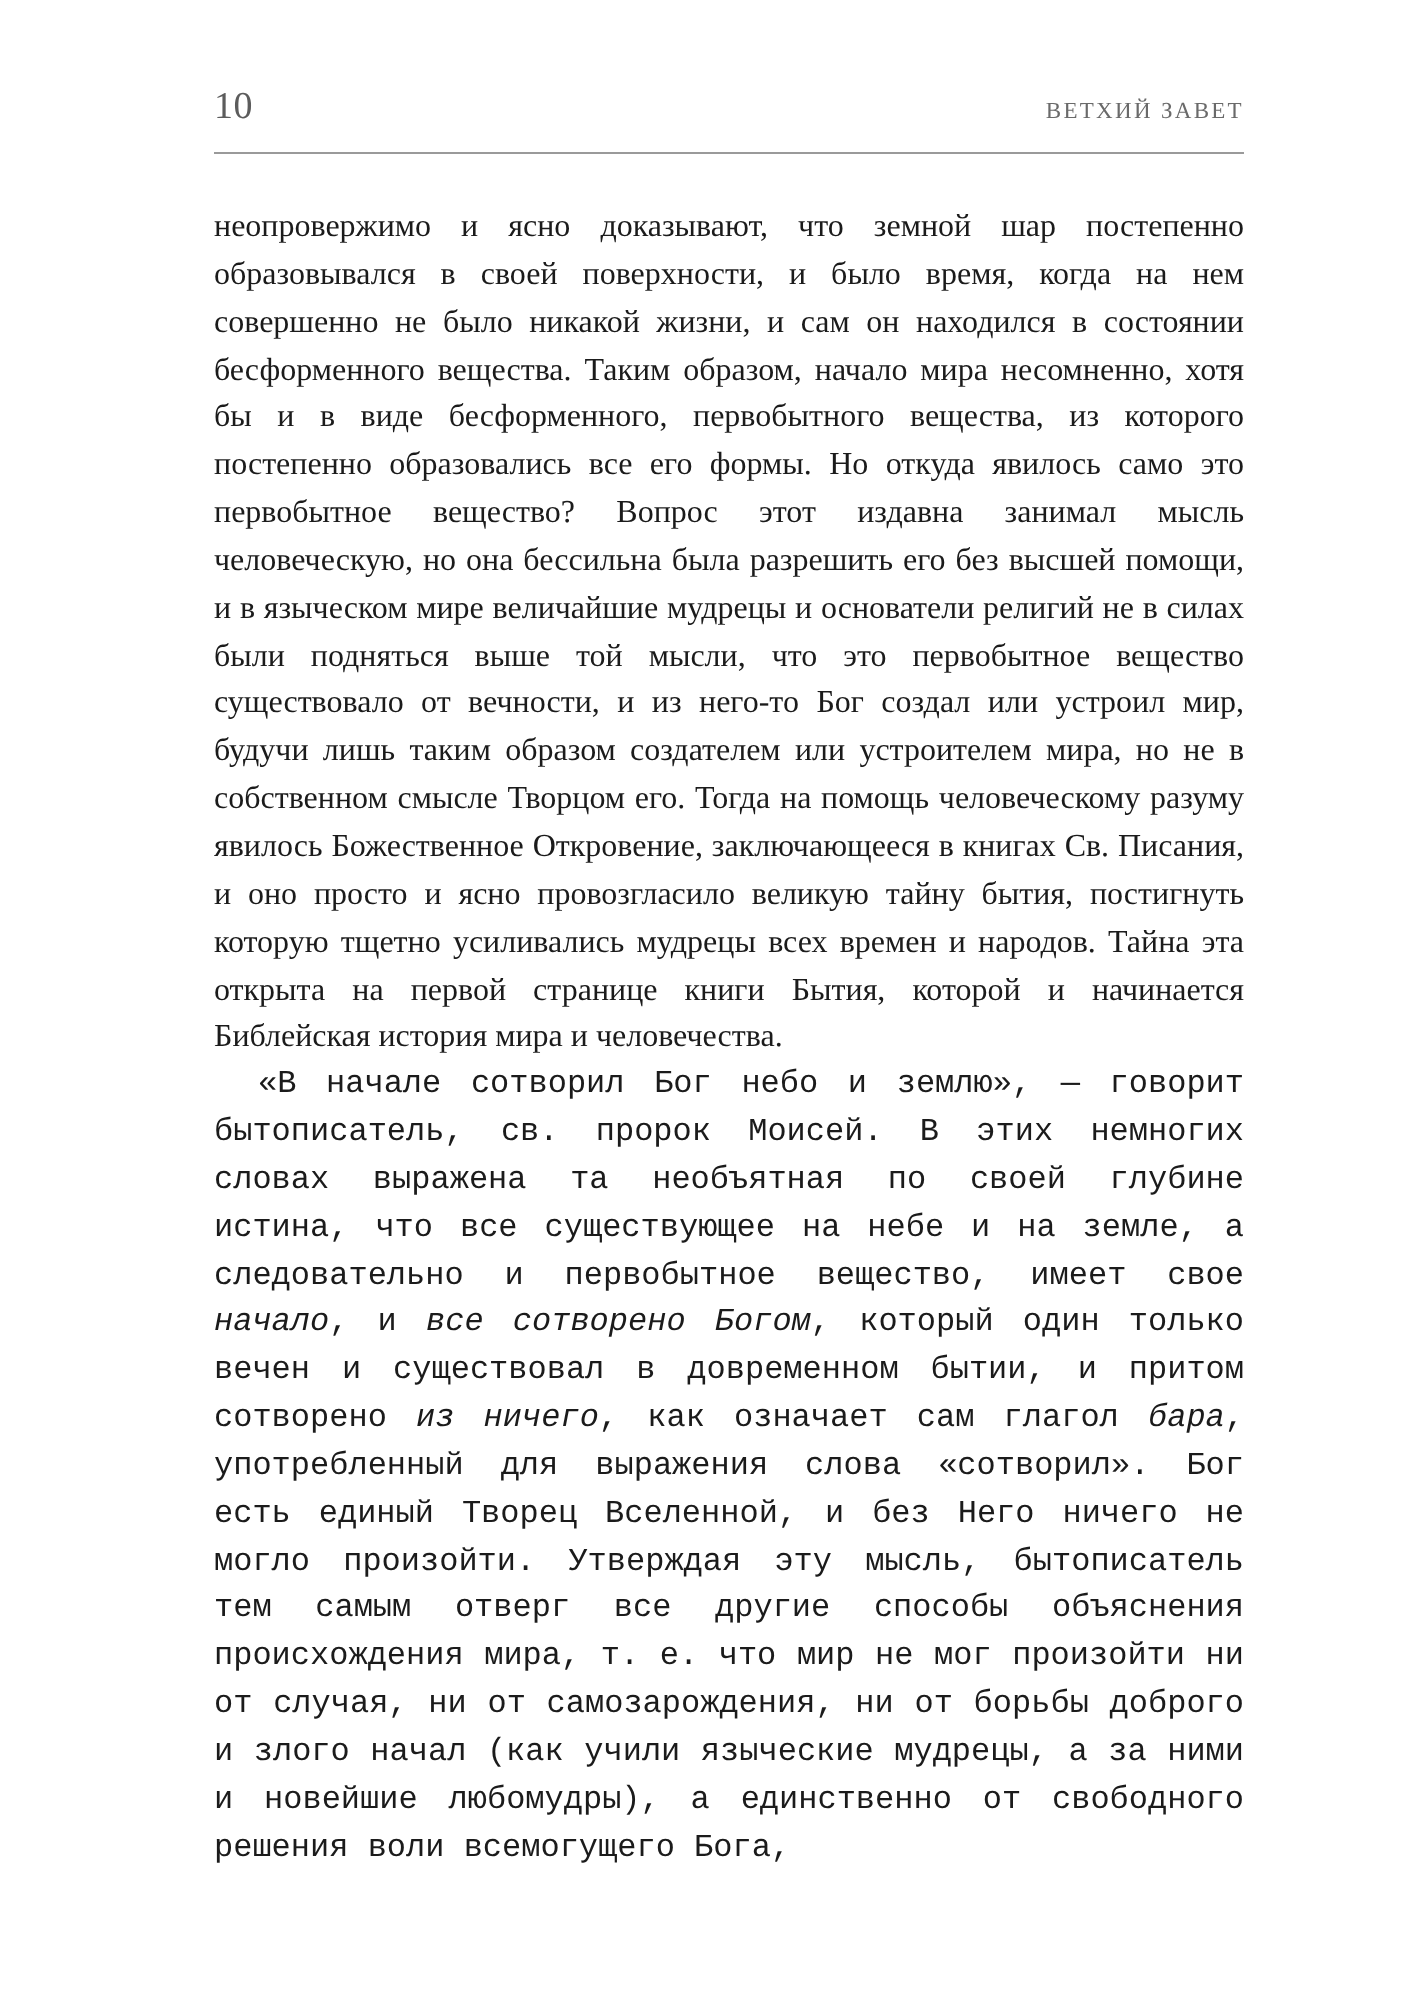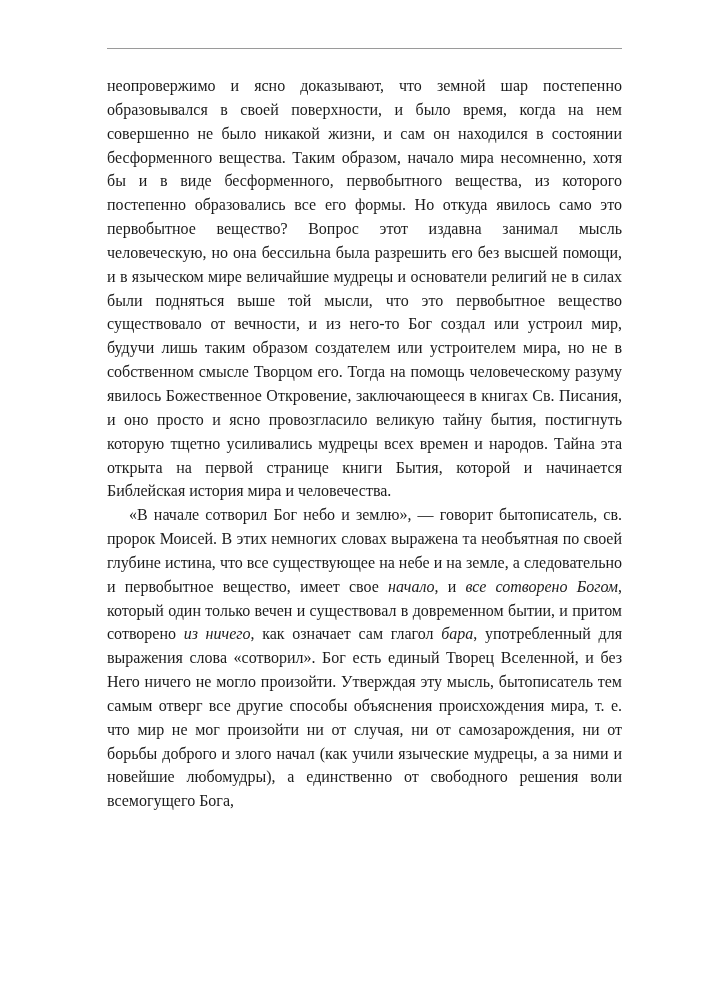--- a/index.html
+++ b/index.html
@@ -97,6 +97,10 @@
 
   <div class="text-column">
 
+    <div class="running-head">
+      <span class="folio">10</span>
+      <span class="book-title">ВЕТХИЙ ЗАВЕТ</span>
+    </div>
 
     <div class="head-rule"></div>
 

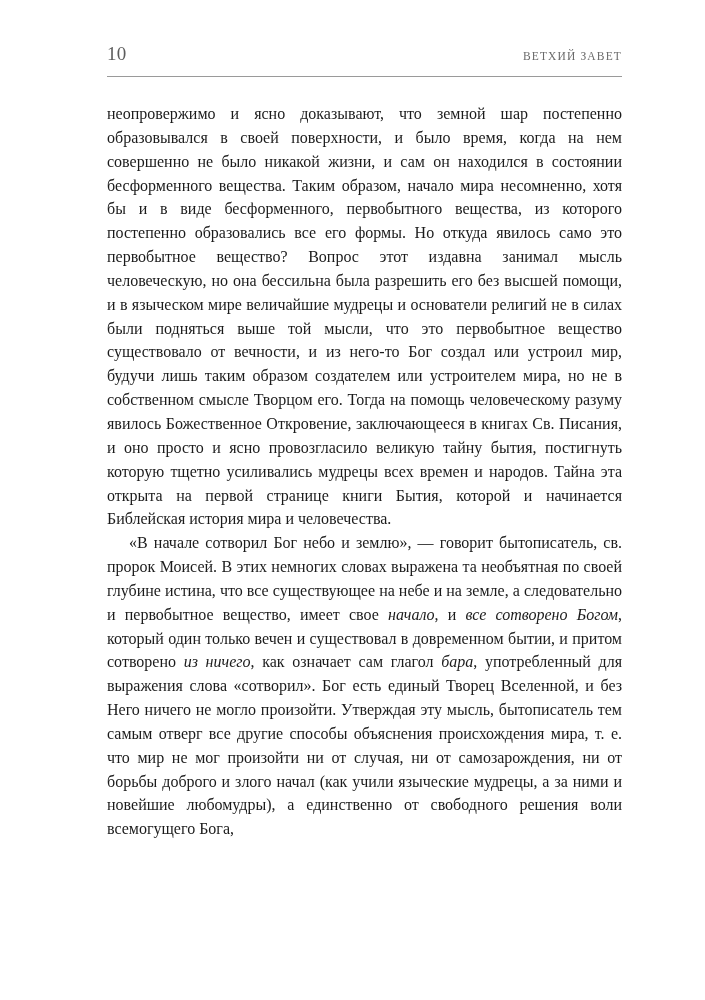--- a/index.html
+++ b/index.html
@@ -84,6 +84,7 @@
 
   p.para.indent {
     text-indent: 22px;
+    font-family: Liberation Mono, monospace;
   }
 
   em.emph {

